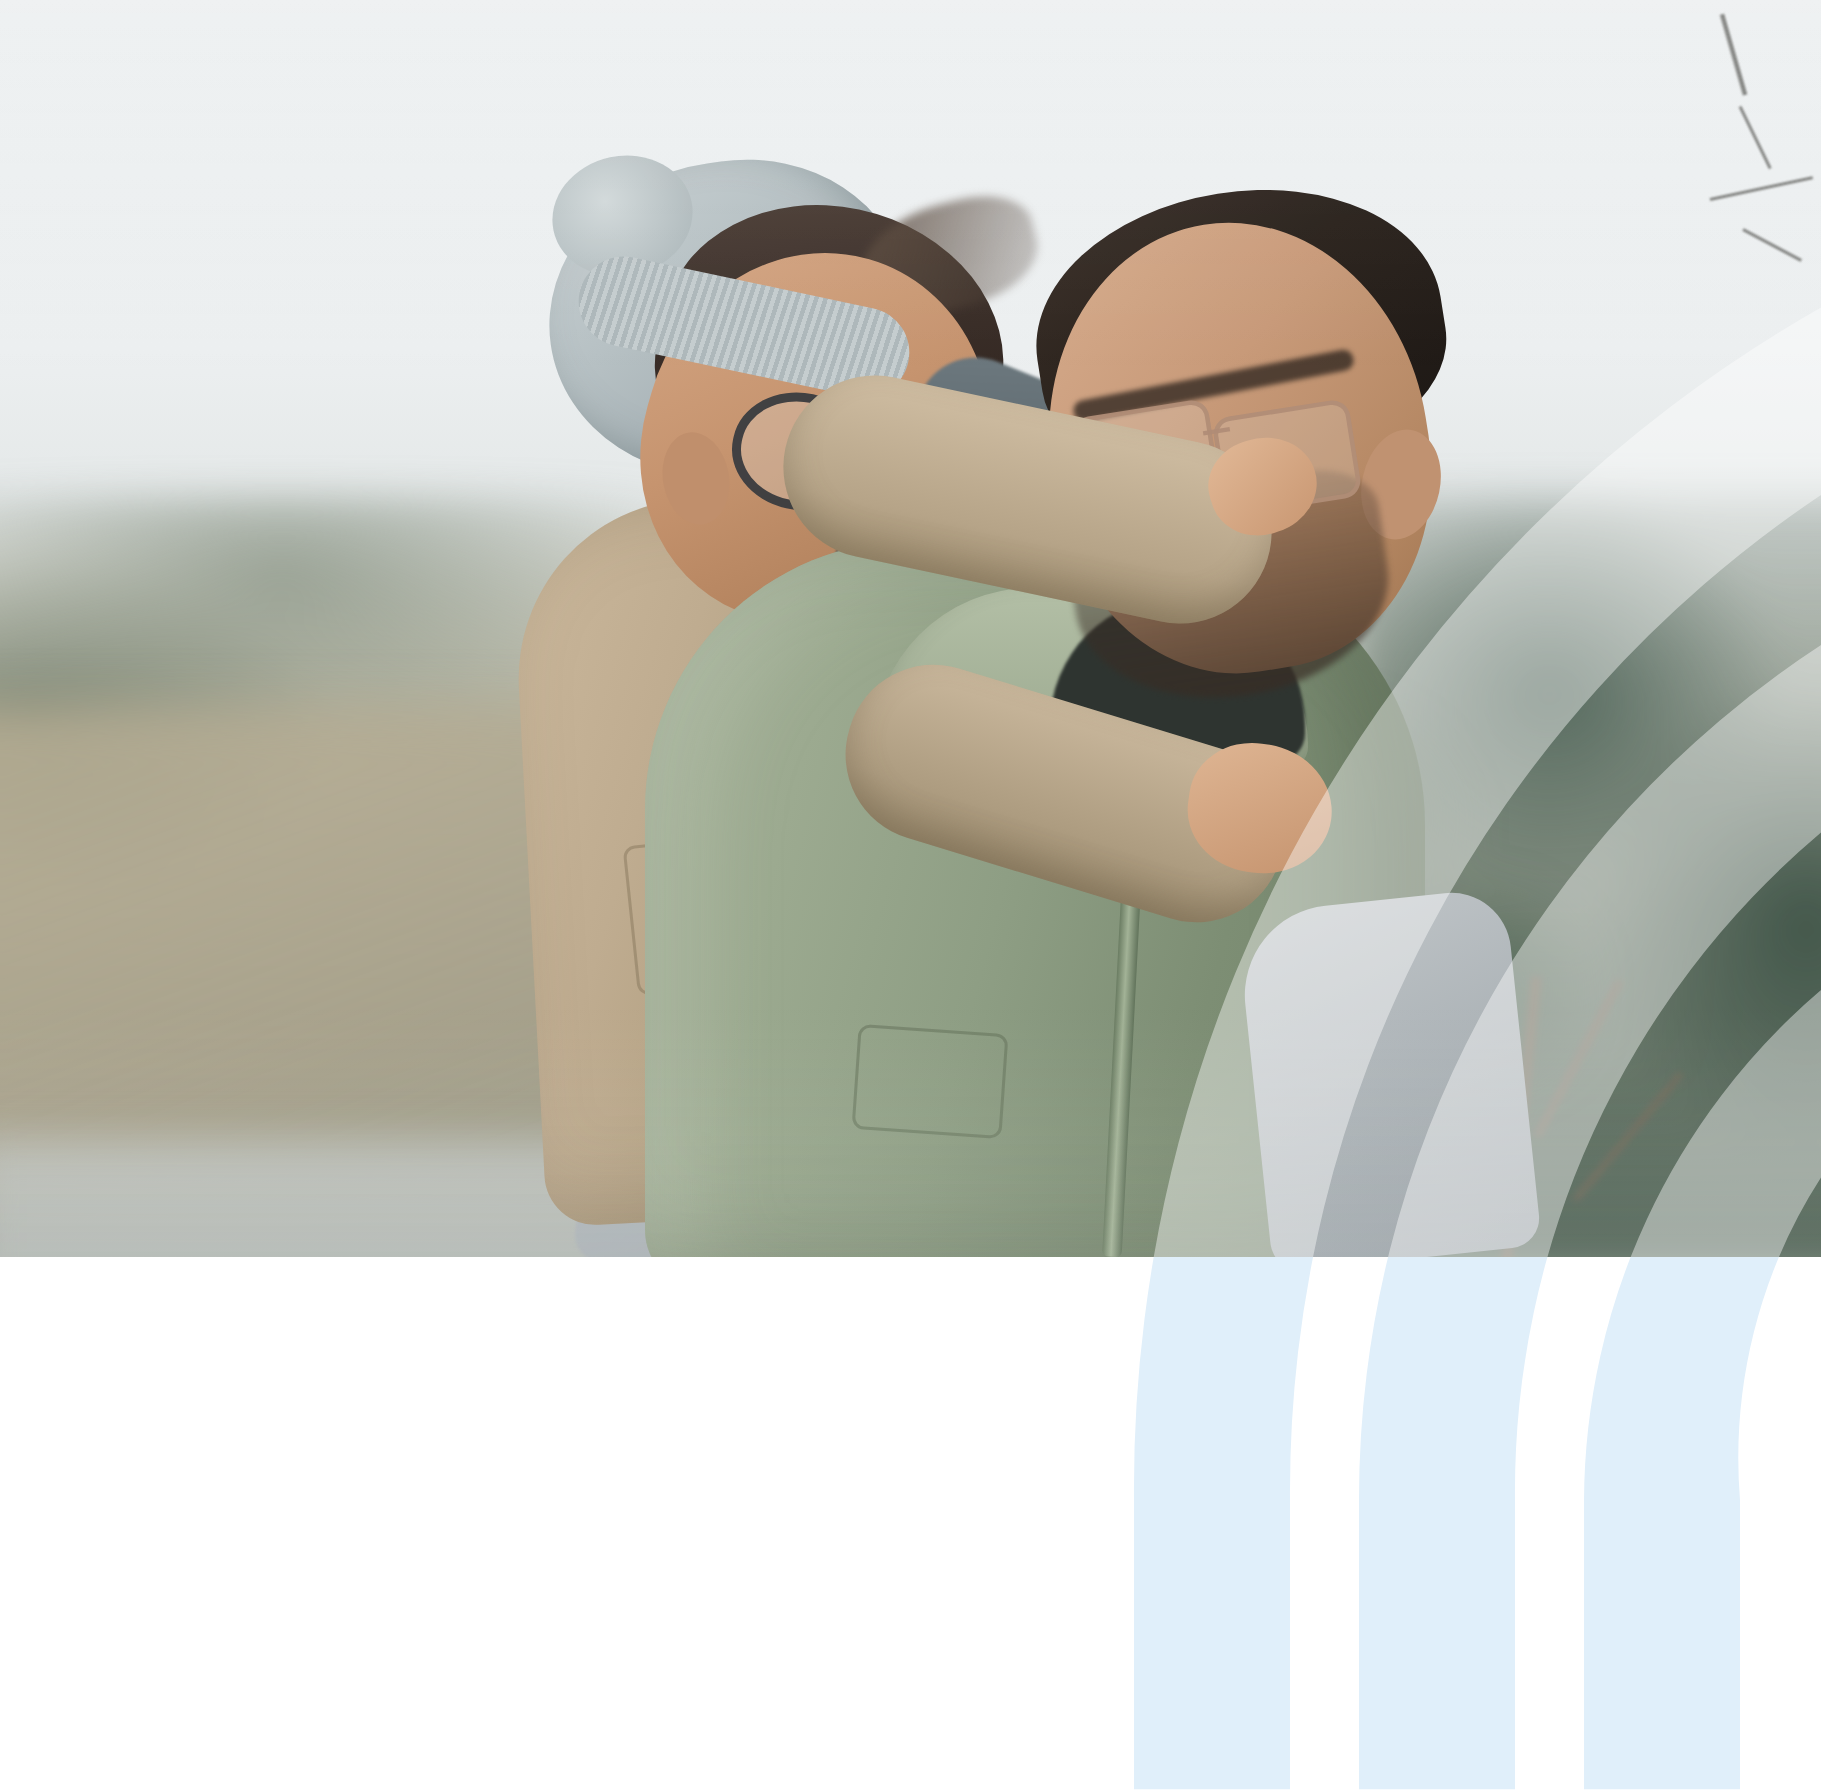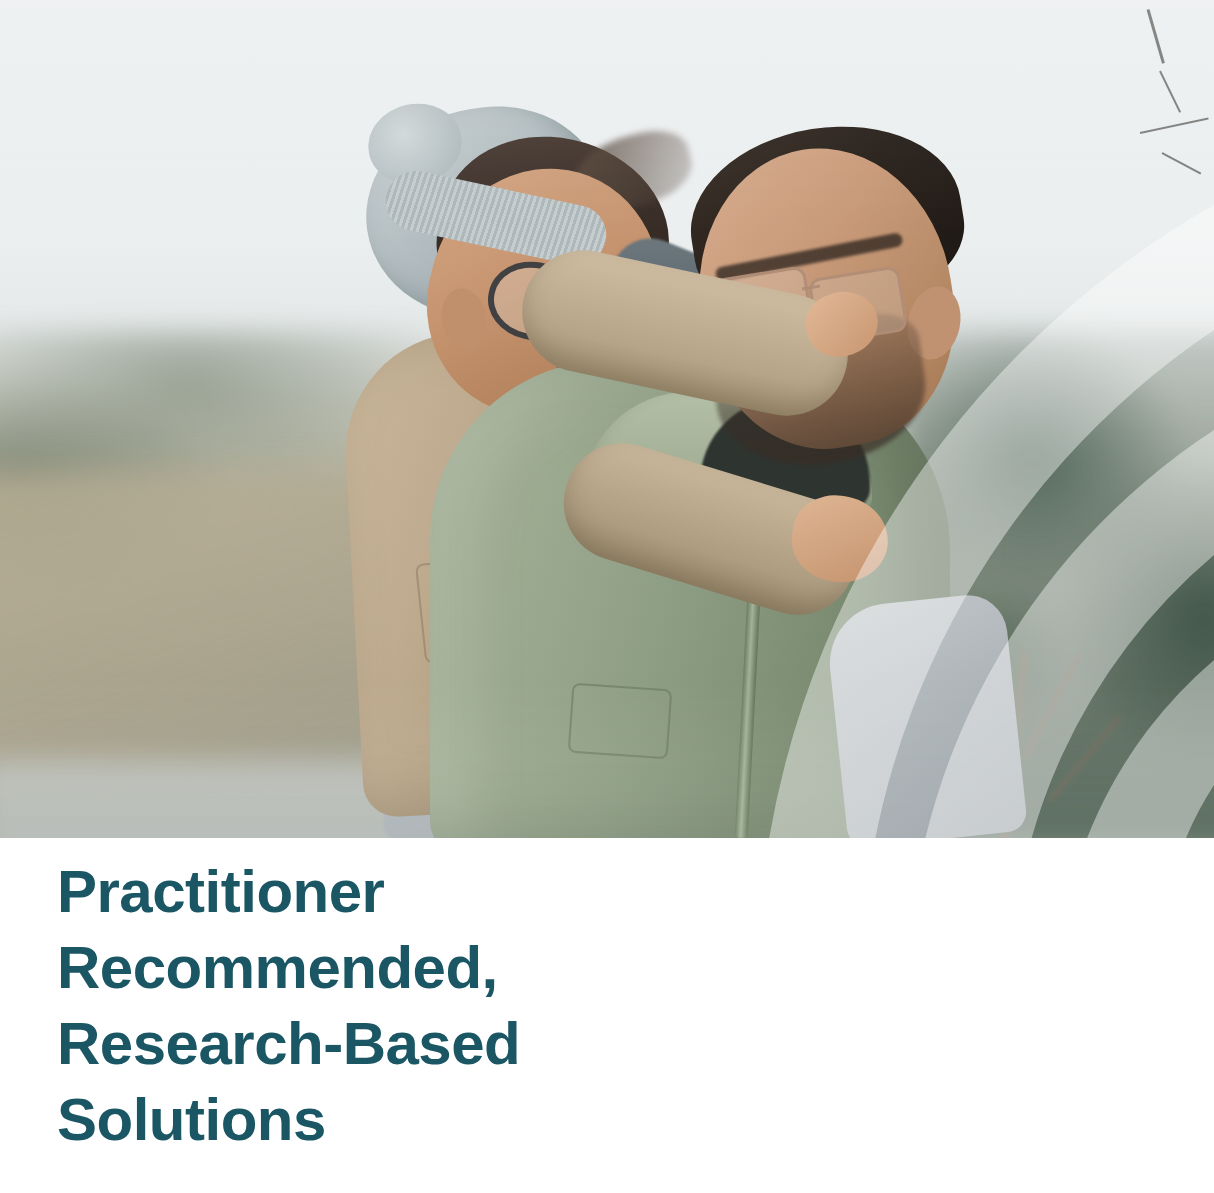--- a/index.html
+++ b/index.html
@@ -624,12 +624,6 @@
     </g>
   </svg>
 
-  <div class="panel">
-    <h1 class="headline">Practitioner
-Recommended,
-Research-Based
-Solutions</h1>
-  </div>
 
 </div>
 

